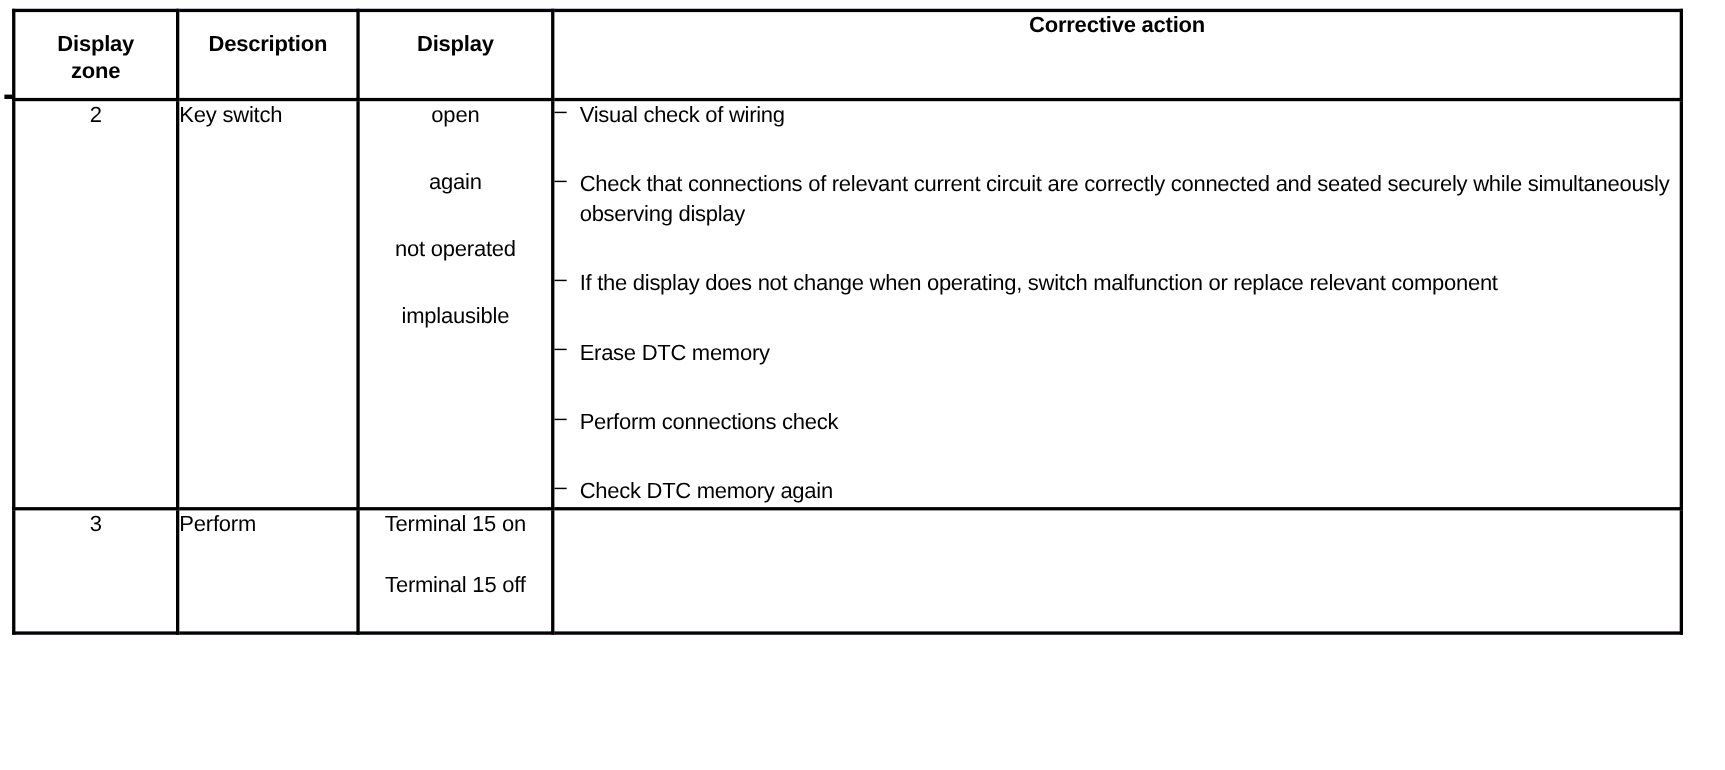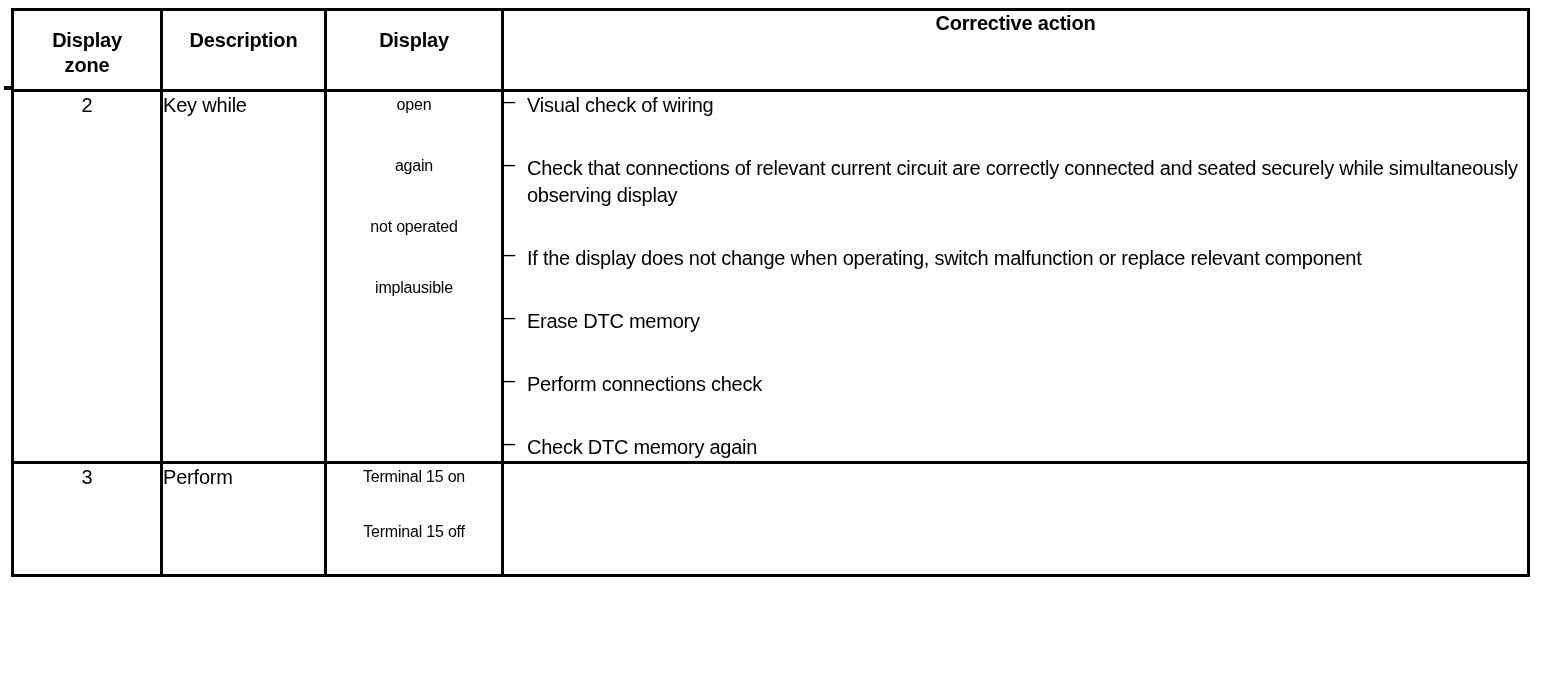--- a/index.html
+++ b/index.html
@@ -184,7 +184,7 @@
 
       <tr>
         <td class="cell-zone">2</td>
-        <td class="cell-desc">Key while</td>
+        <td class="cell-desc">Key switch</td>
         <td class="cell-disp">
           <span class="disp-item">open</span>
           <span class="disp-item">again</span>

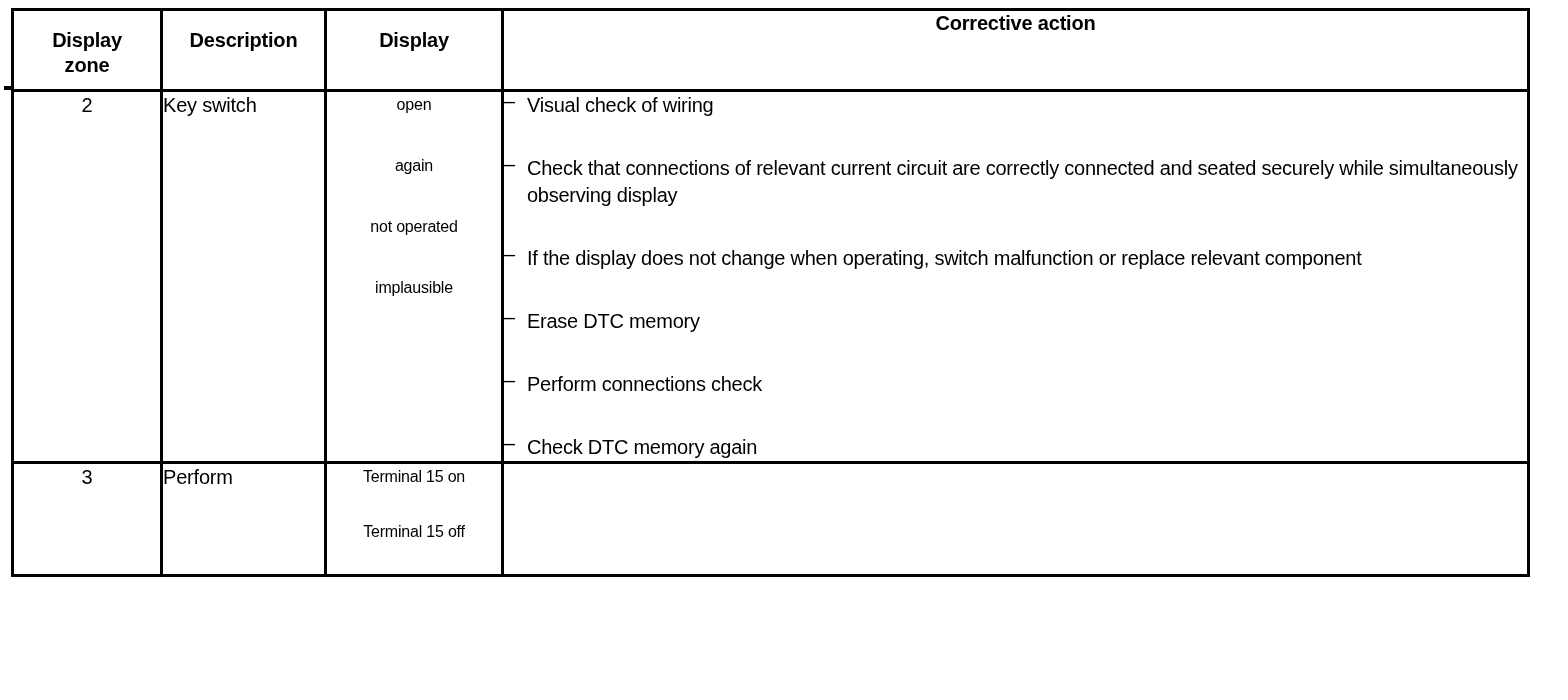--- a/index.html
+++ b/index.html
@@ -88,7 +88,7 @@
   }
   .cell-disp {
     text-align: center;
-    font-size: 16px;
+    font-size: 20px;
     line-height: 26px;
     padding-top: 14px;
     letter-spacing: -0.2px;

